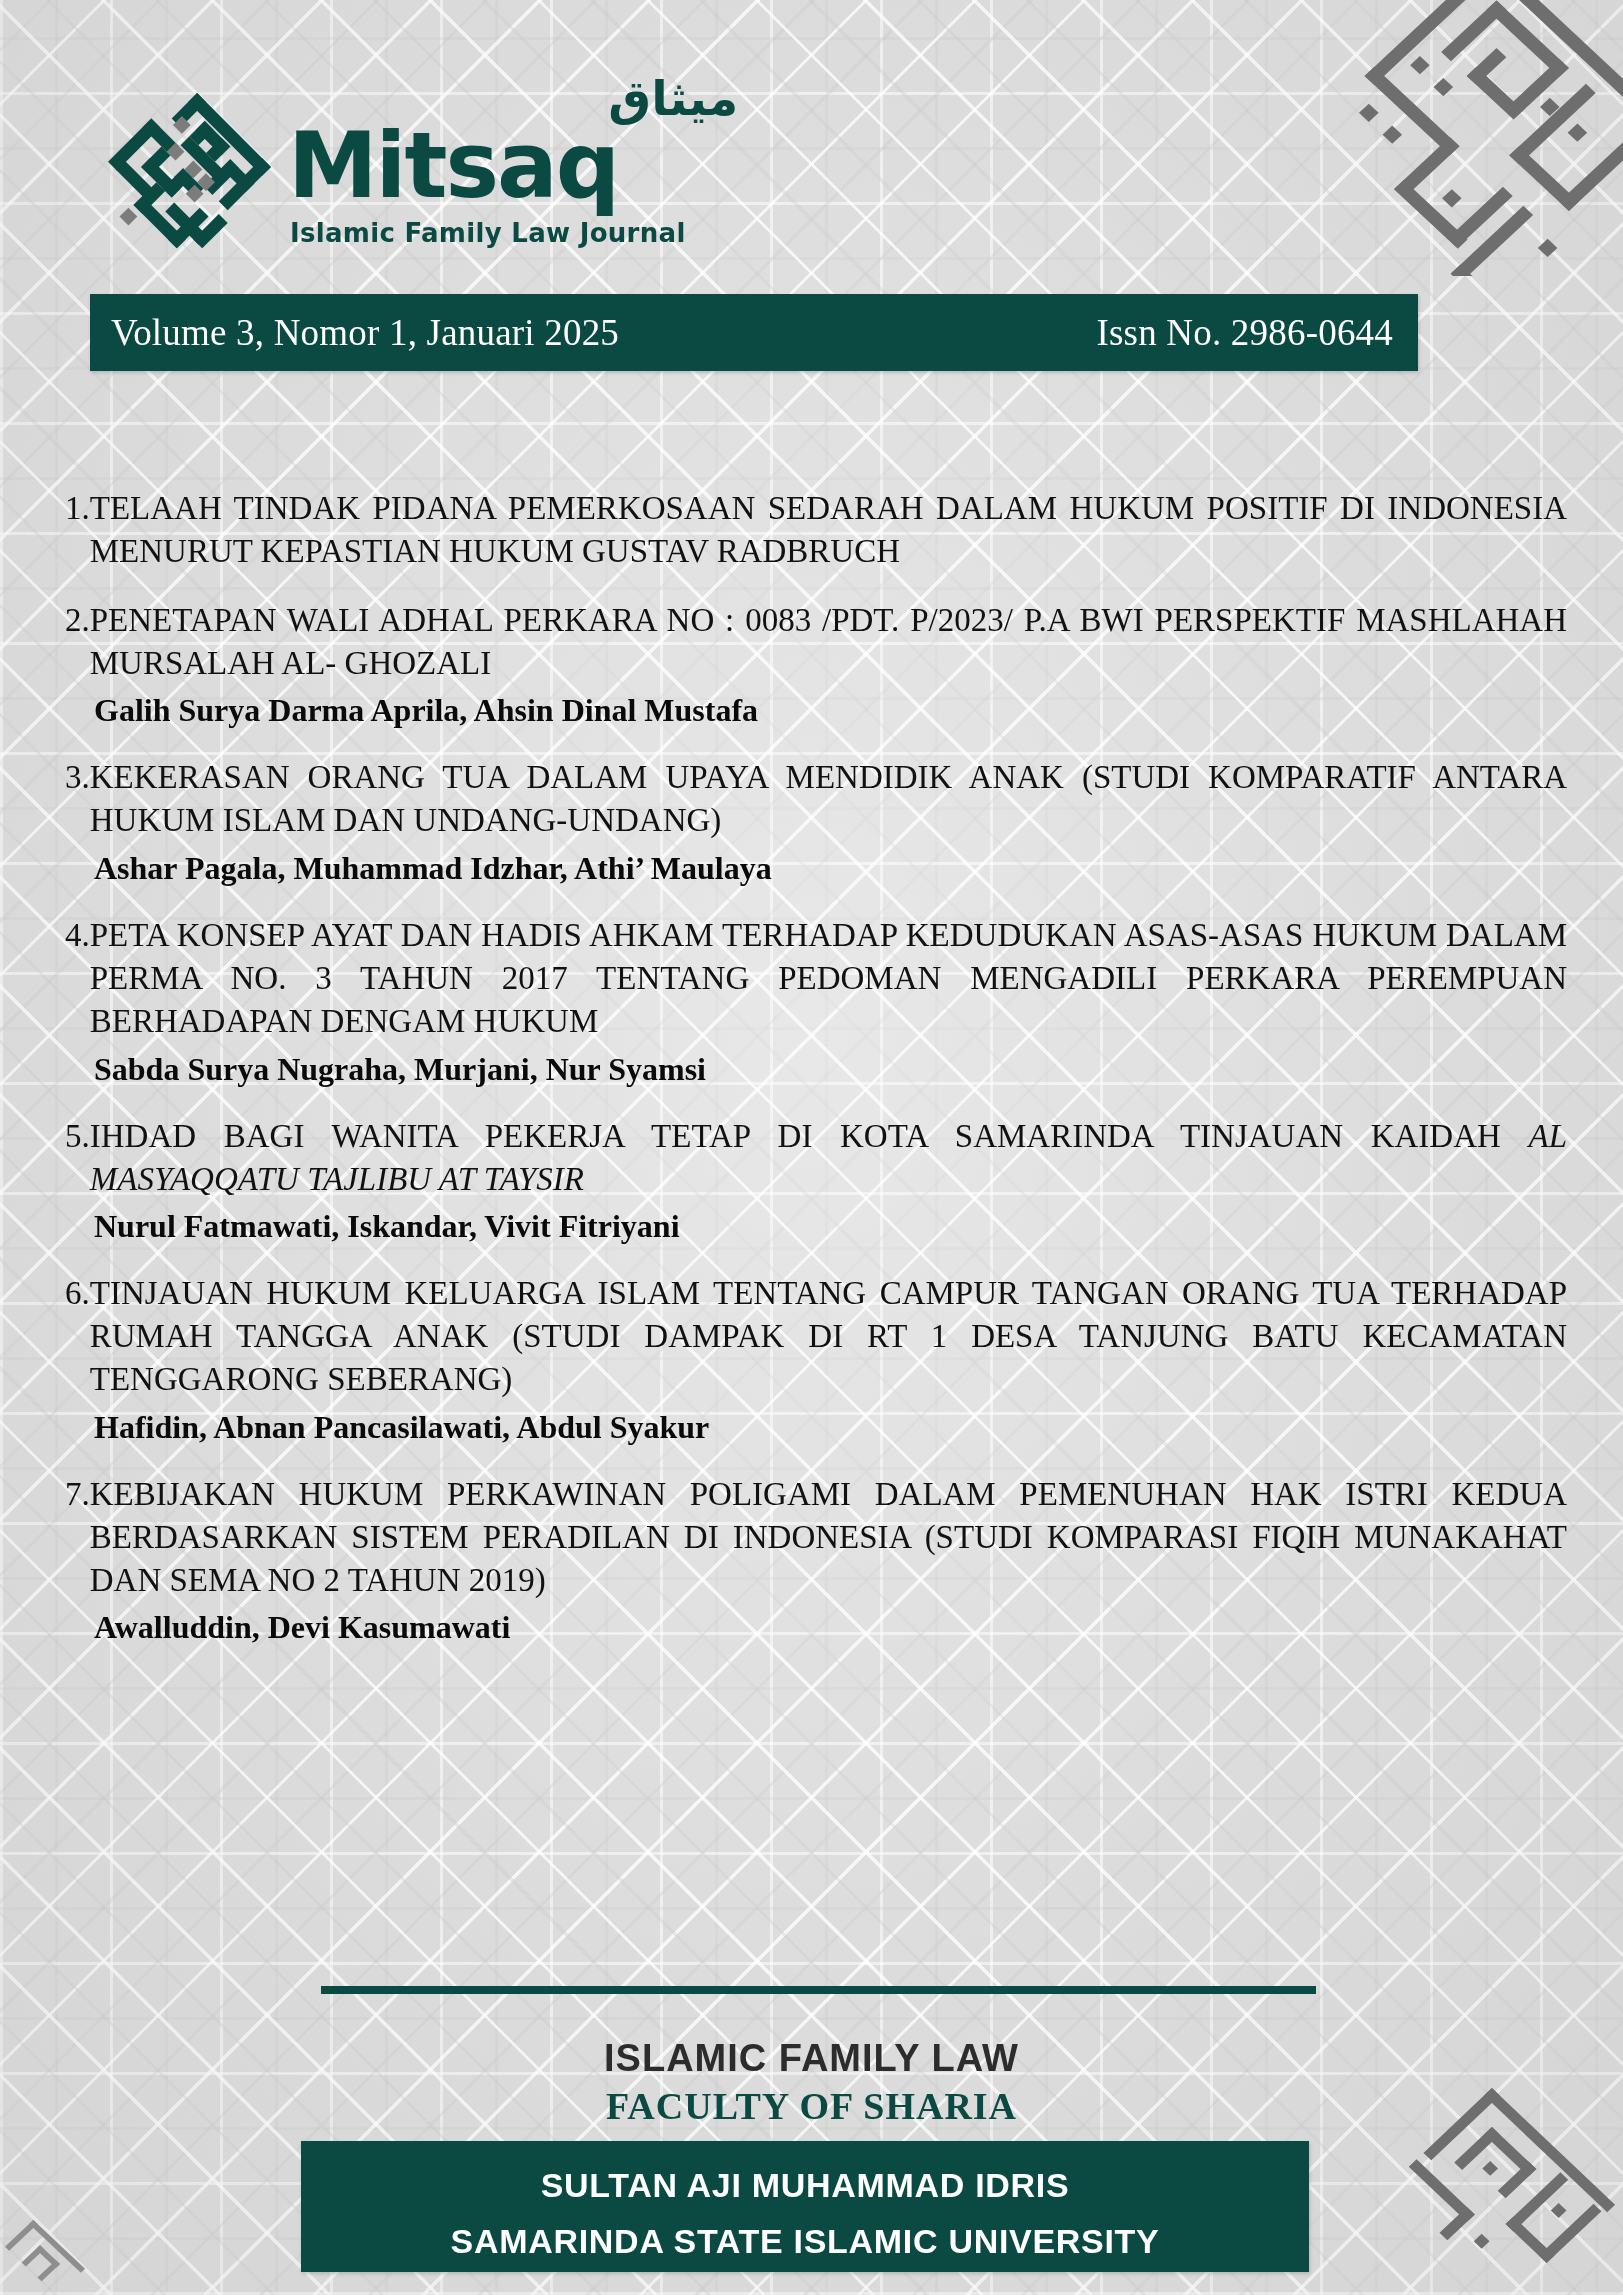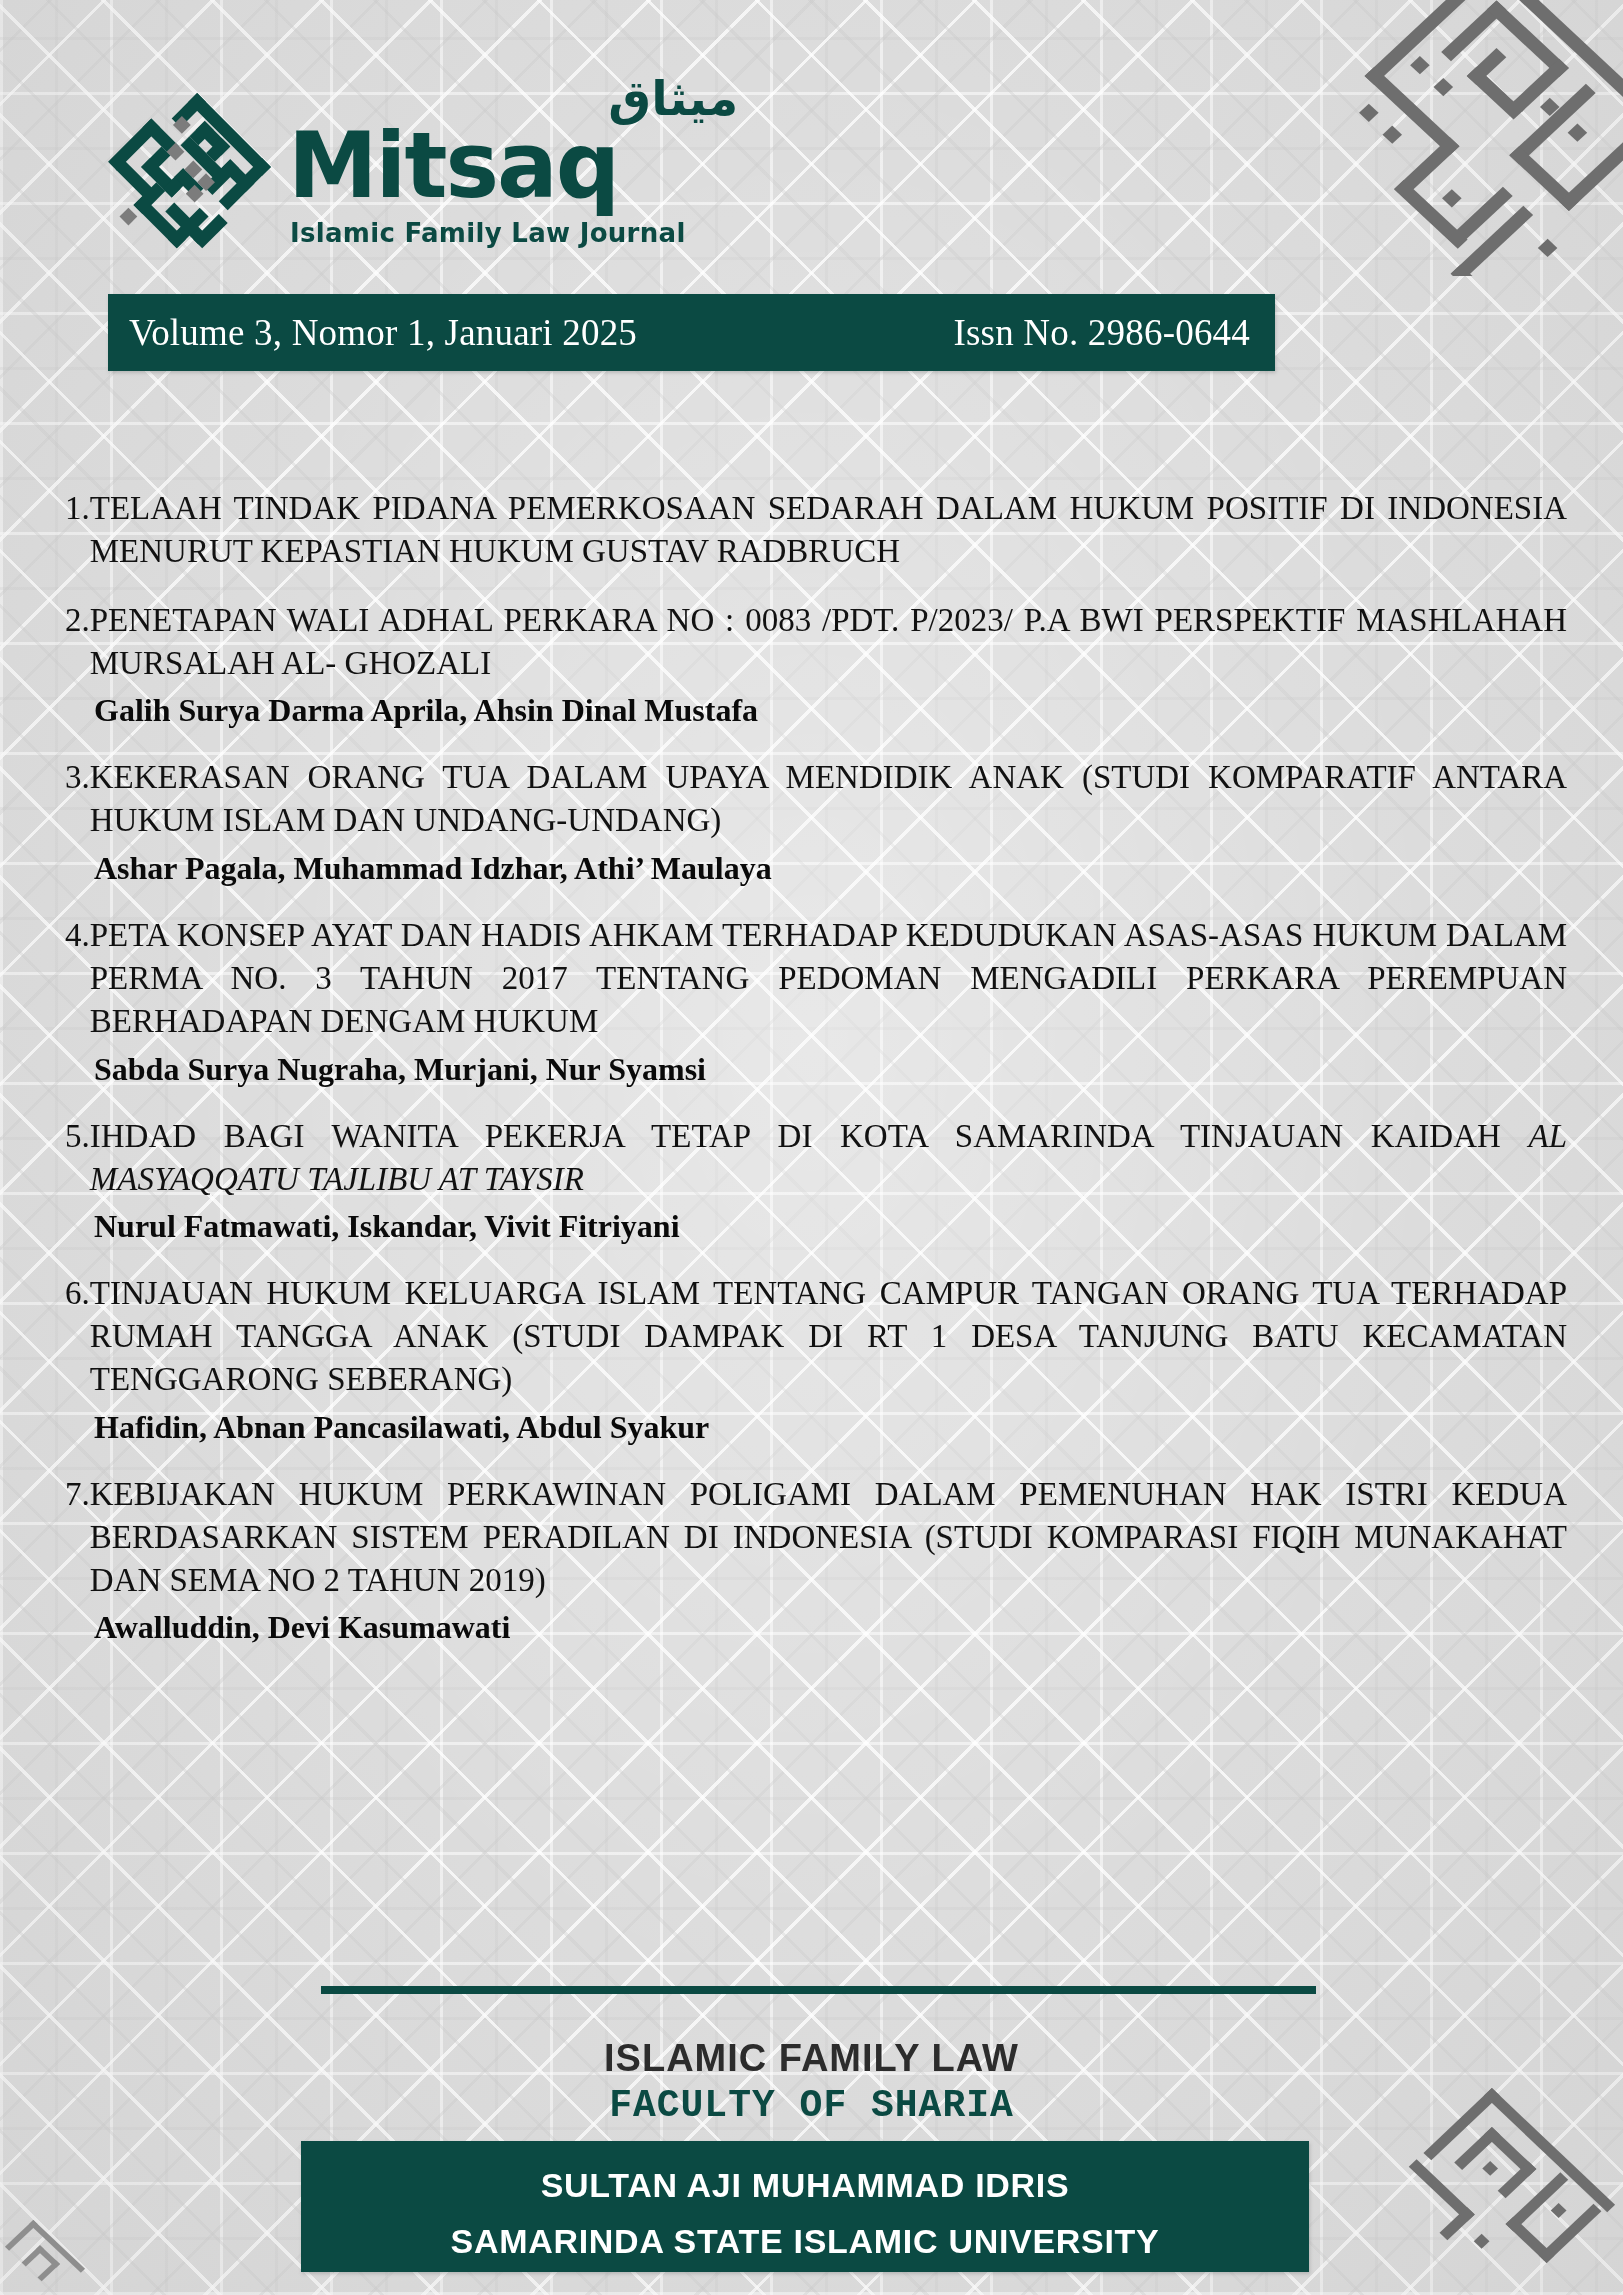--- a/index.html
+++ b/index.html
@@ -62,8 +62,8 @@
 
   
   .volume-bar{
-    position:absolute;left:108px;top:294px;
-    width:1167px;height:77px;
+    position:absolute;left:90px;top:294px;
+    width:1328px;height:77px;
     background:#0b4a43;
     display:flex;align-items:center;justify-content:space-between;
     box-sizing:border-box;

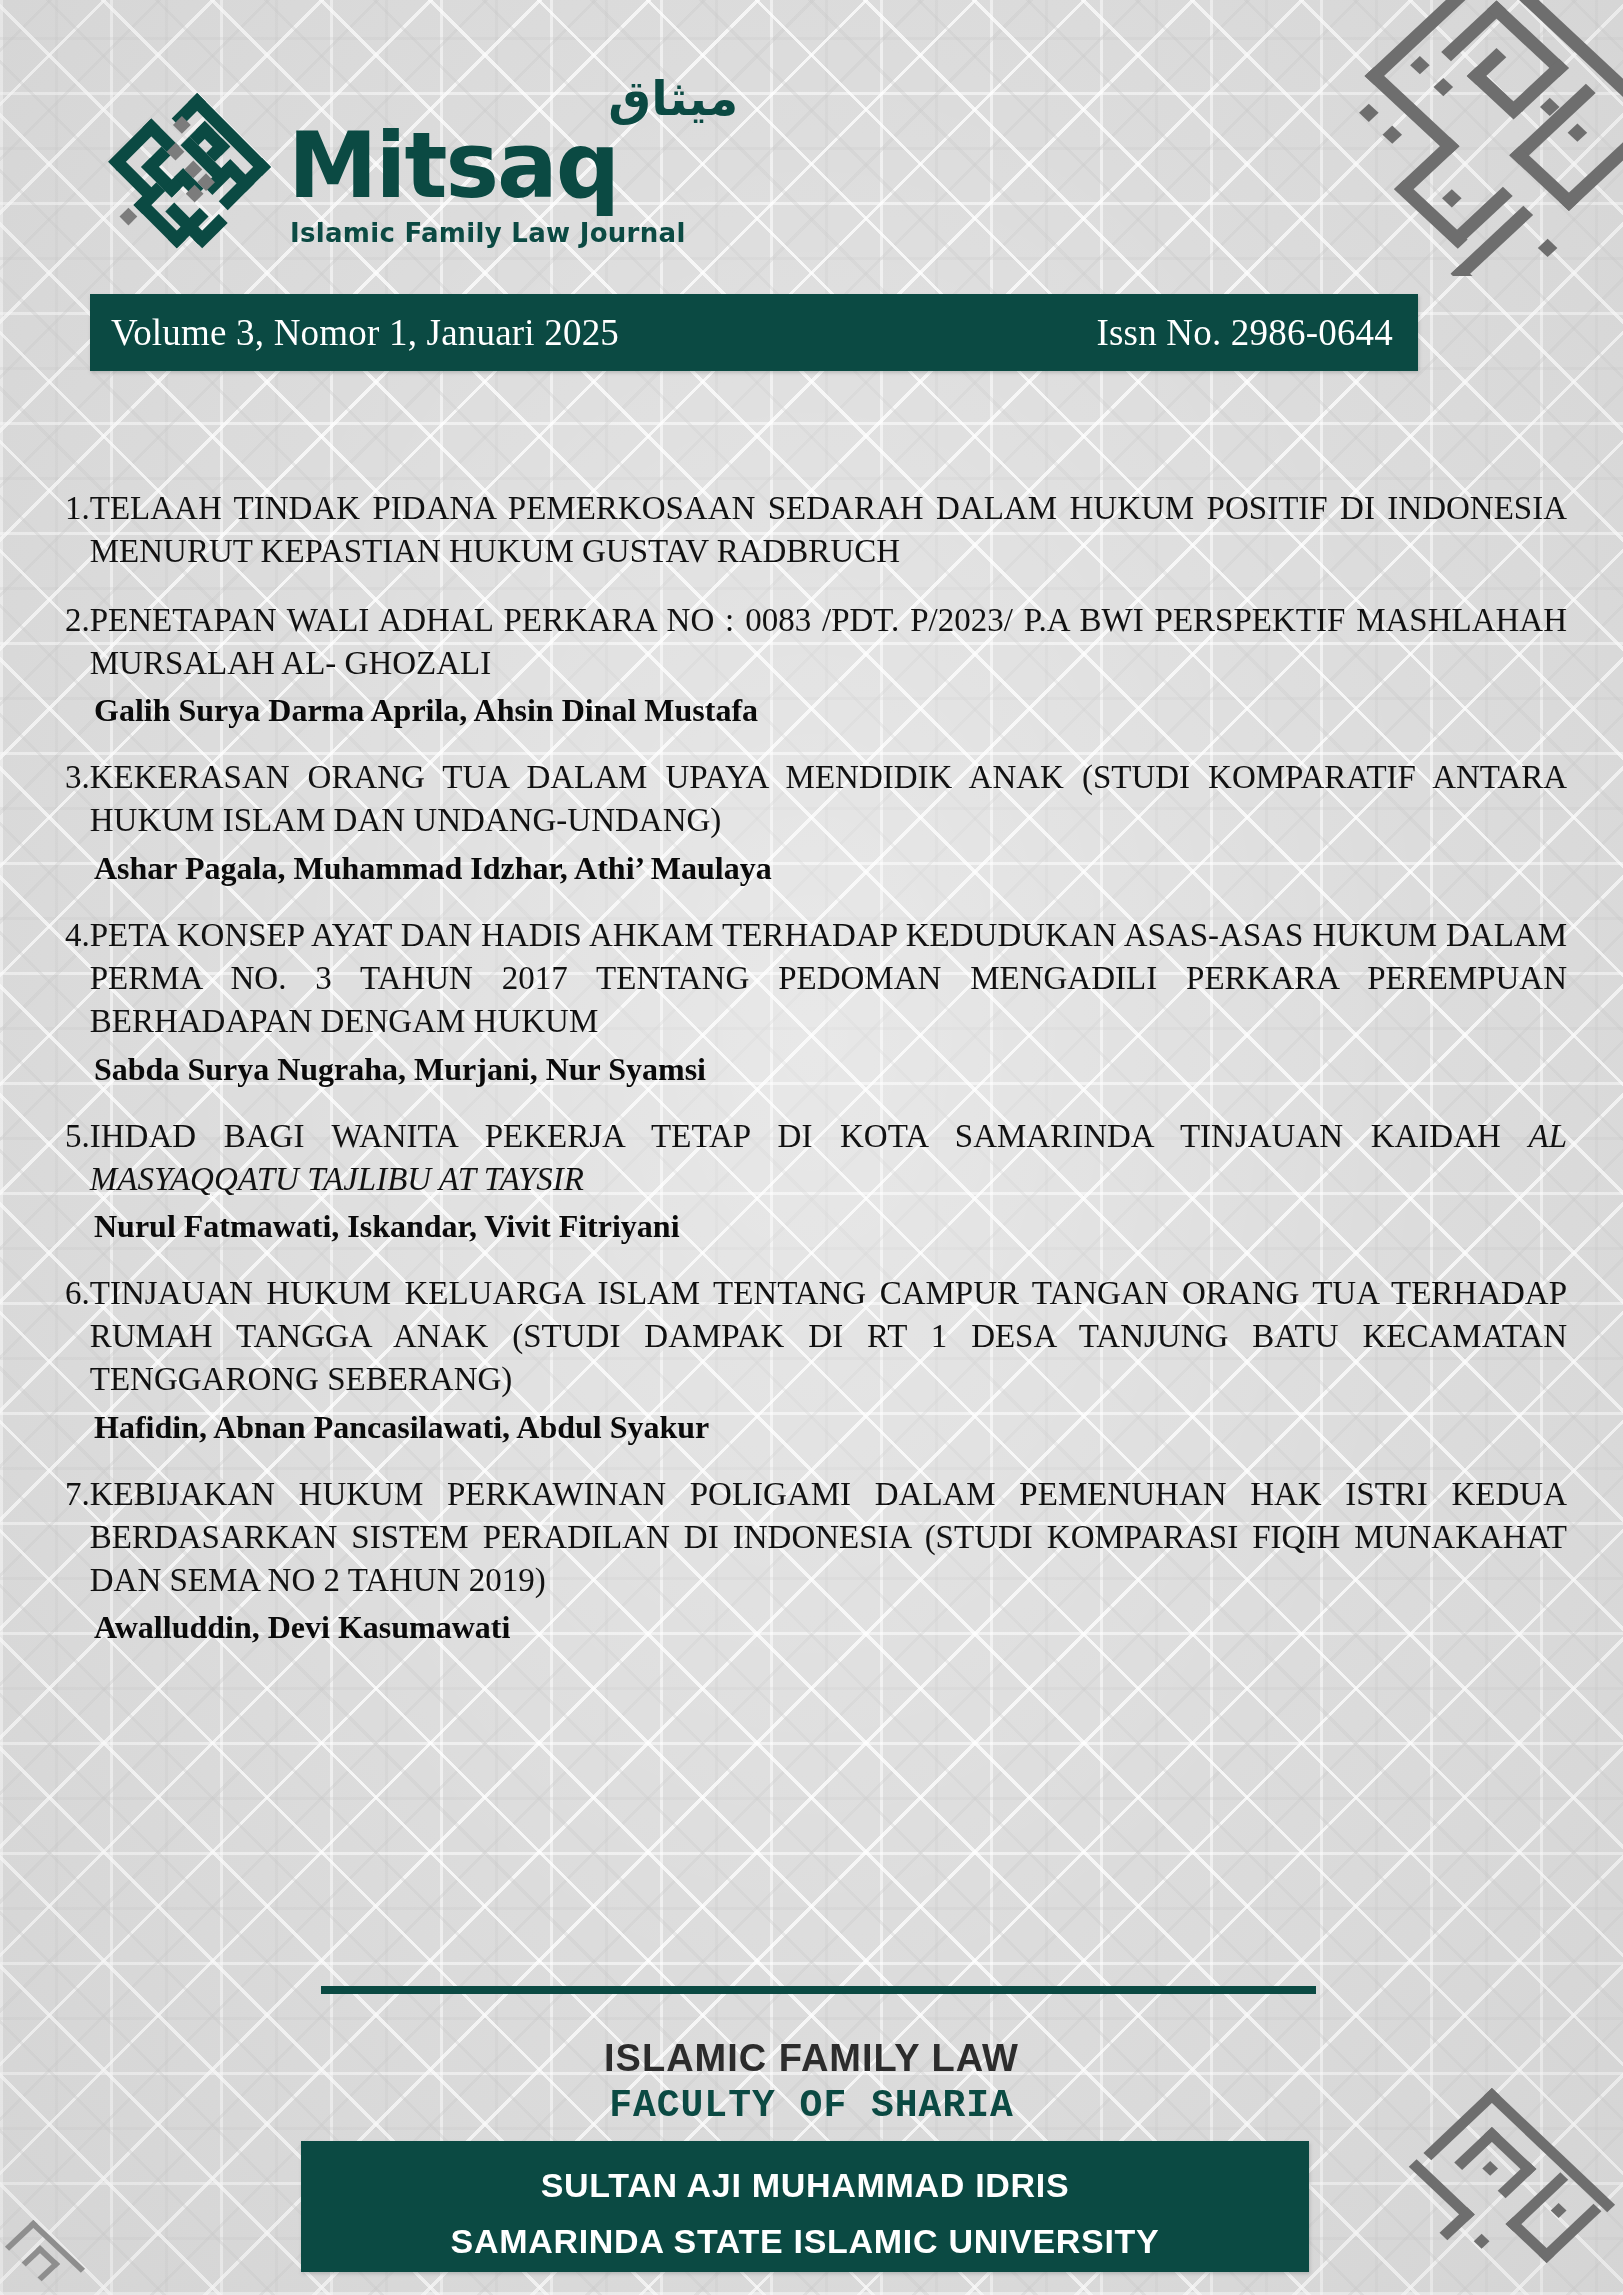--- a/index.html
+++ b/index.html
@@ -137,7 +137,7 @@
   .footer-l2{
     position:absolute;left:0;right:0;top:2084px;
     text-align:center;
-    font-family:Liberation Mono, monospace;
+    font-family:Liberation Serif, serif;
     font-weight:bold;
     font-size:38px;
     letter-spacing:1px;

